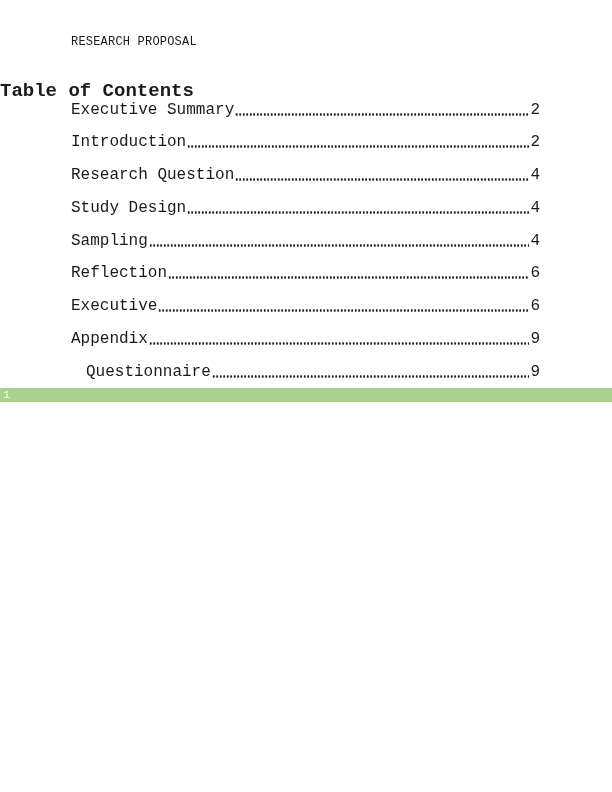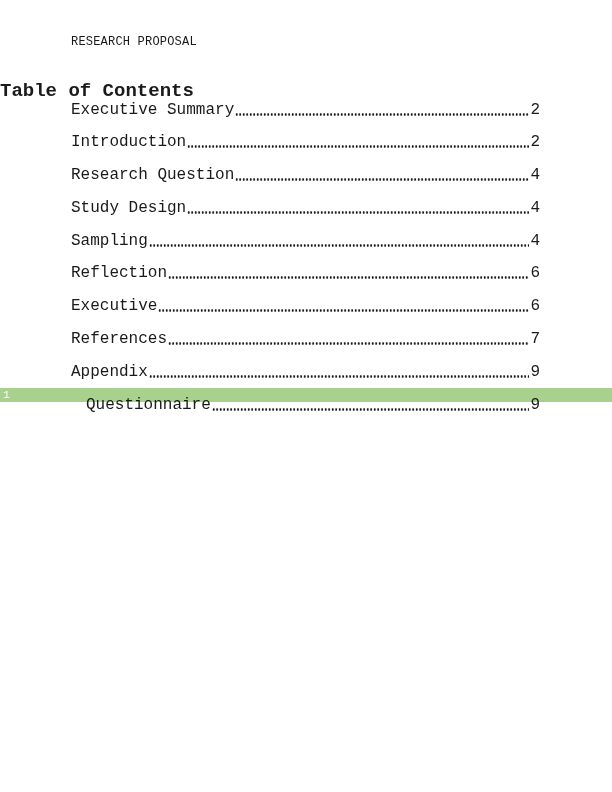--- a/index.html
+++ b/index.html
@@ -140,11 +140,6 @@
         <span class="toc-page">6</span>
       </div>
       <div class="toc-row">
-        <span class="toc-label">References</span>
-        <span class="leader"></span>
-        <span class="toc-page">7</span>
-      </div>
-      <div class="toc-row">
         <span class="toc-label">Appendix</span>
         <span class="leader"></span>
         <span class="toc-page">9</span>

